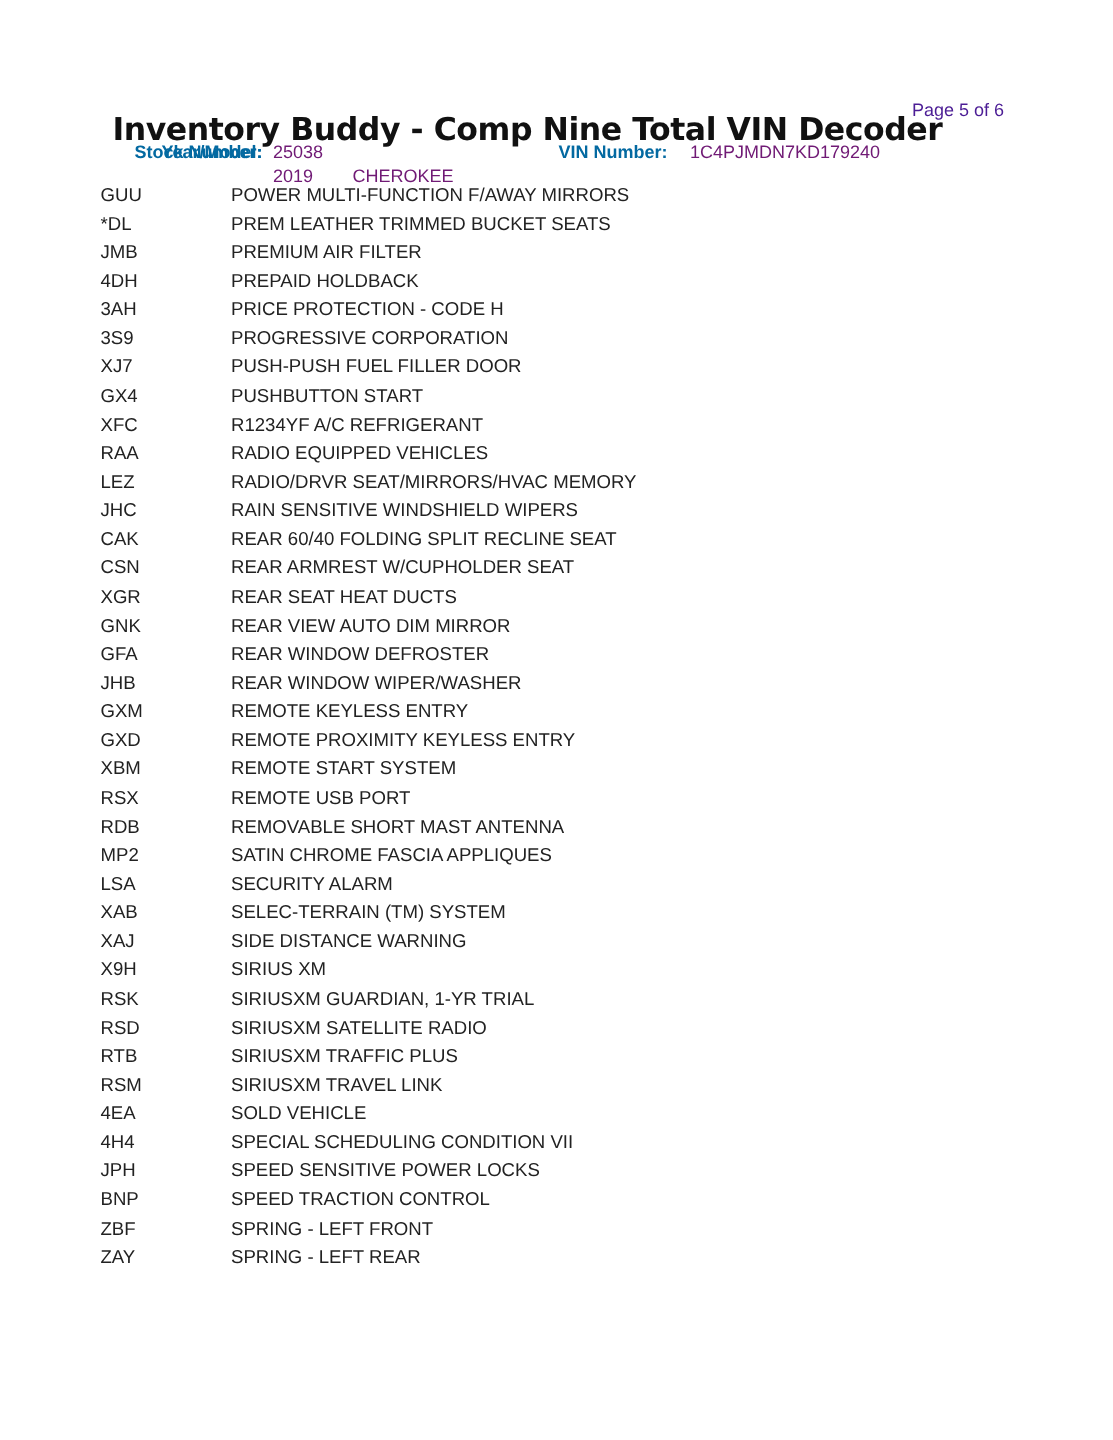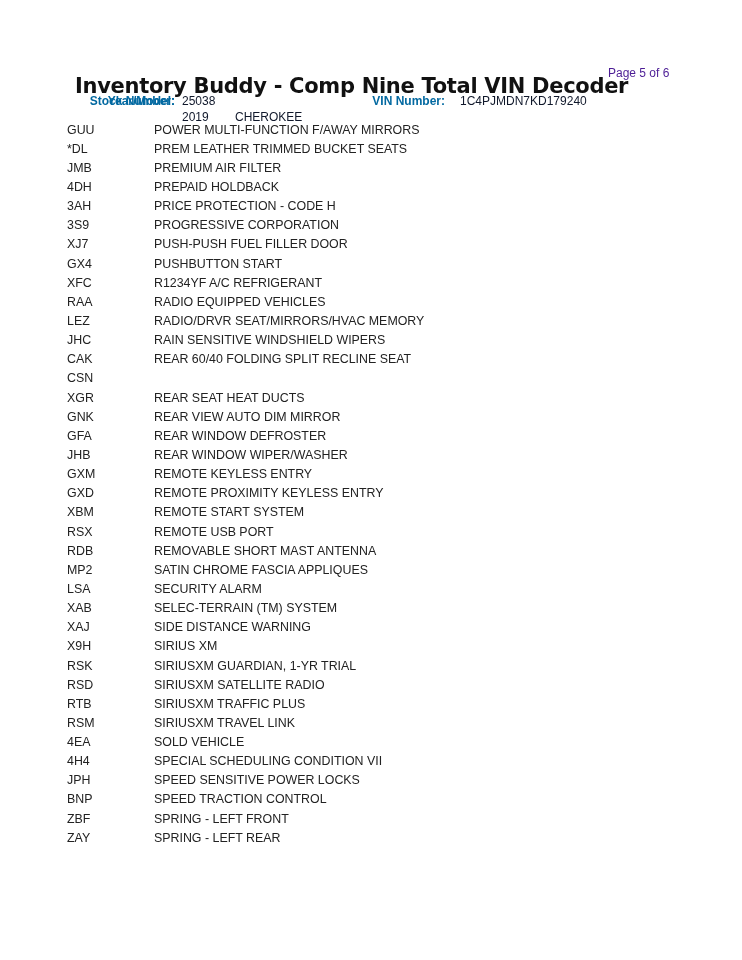--- a/index.html
+++ b/index.html
@@ -9,7 +9,7 @@
            font-family: "DejaVu Sans", sans-serif; letter-spacing: -0.3px; color: #111; margin: 8px; }
   .page-num { position: absolute; left: 608px; top: 66px; font-size: 12px; color: #4c1d95; }
   .meta-label { position: absolute; font-size: 12px; font-weight: bold; color: #0369a1; text-align: right; }
-  .meta-value { position: absolute; font-size: 12px; color: #0f172a; }
+  .meta-value { position: absolute; font-size: 12px; color: #701a75; }
   .rows { position: absolute; left: 67px; top: 120px; }
   .row { height: 19.15px; display: flex; align-items: center; font-size: 12.4px; color: #222; }
   .code { width: 87px; }

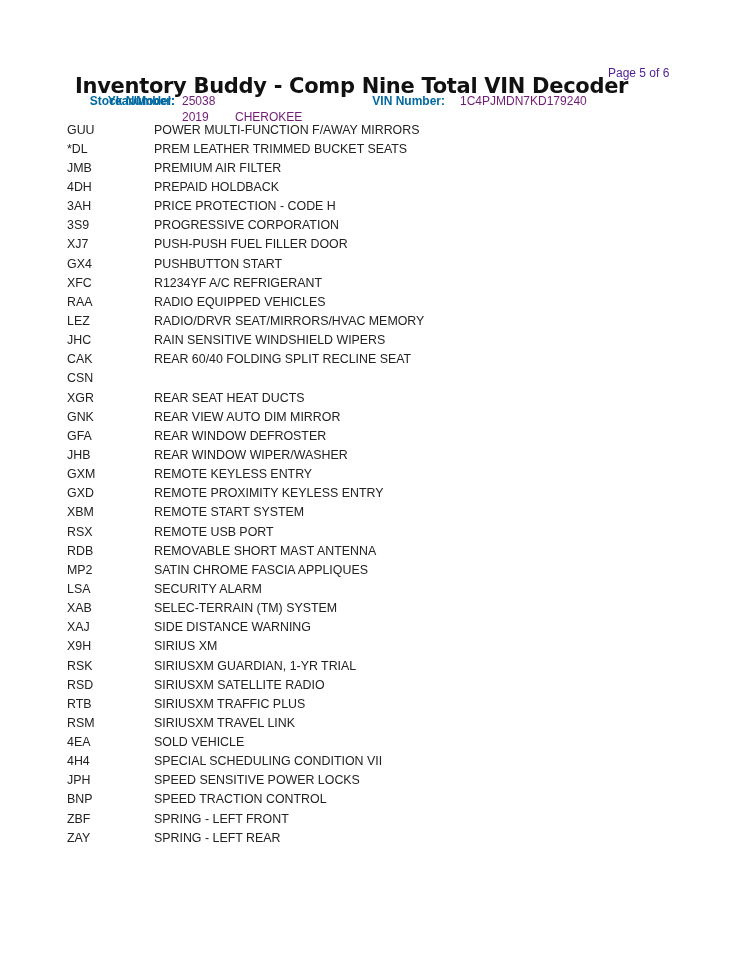--- a/index.html
+++ b/index.html
@@ -86,6 +86,7 @@
     </div>
     <div class="row">
       <span class="code">CSN</span>
+      <span class="desc">REAR ARMREST W/CUPHOLDER SEAT</span>
     </div>
     <div class="row">
       <span class="code">XGR</span>

